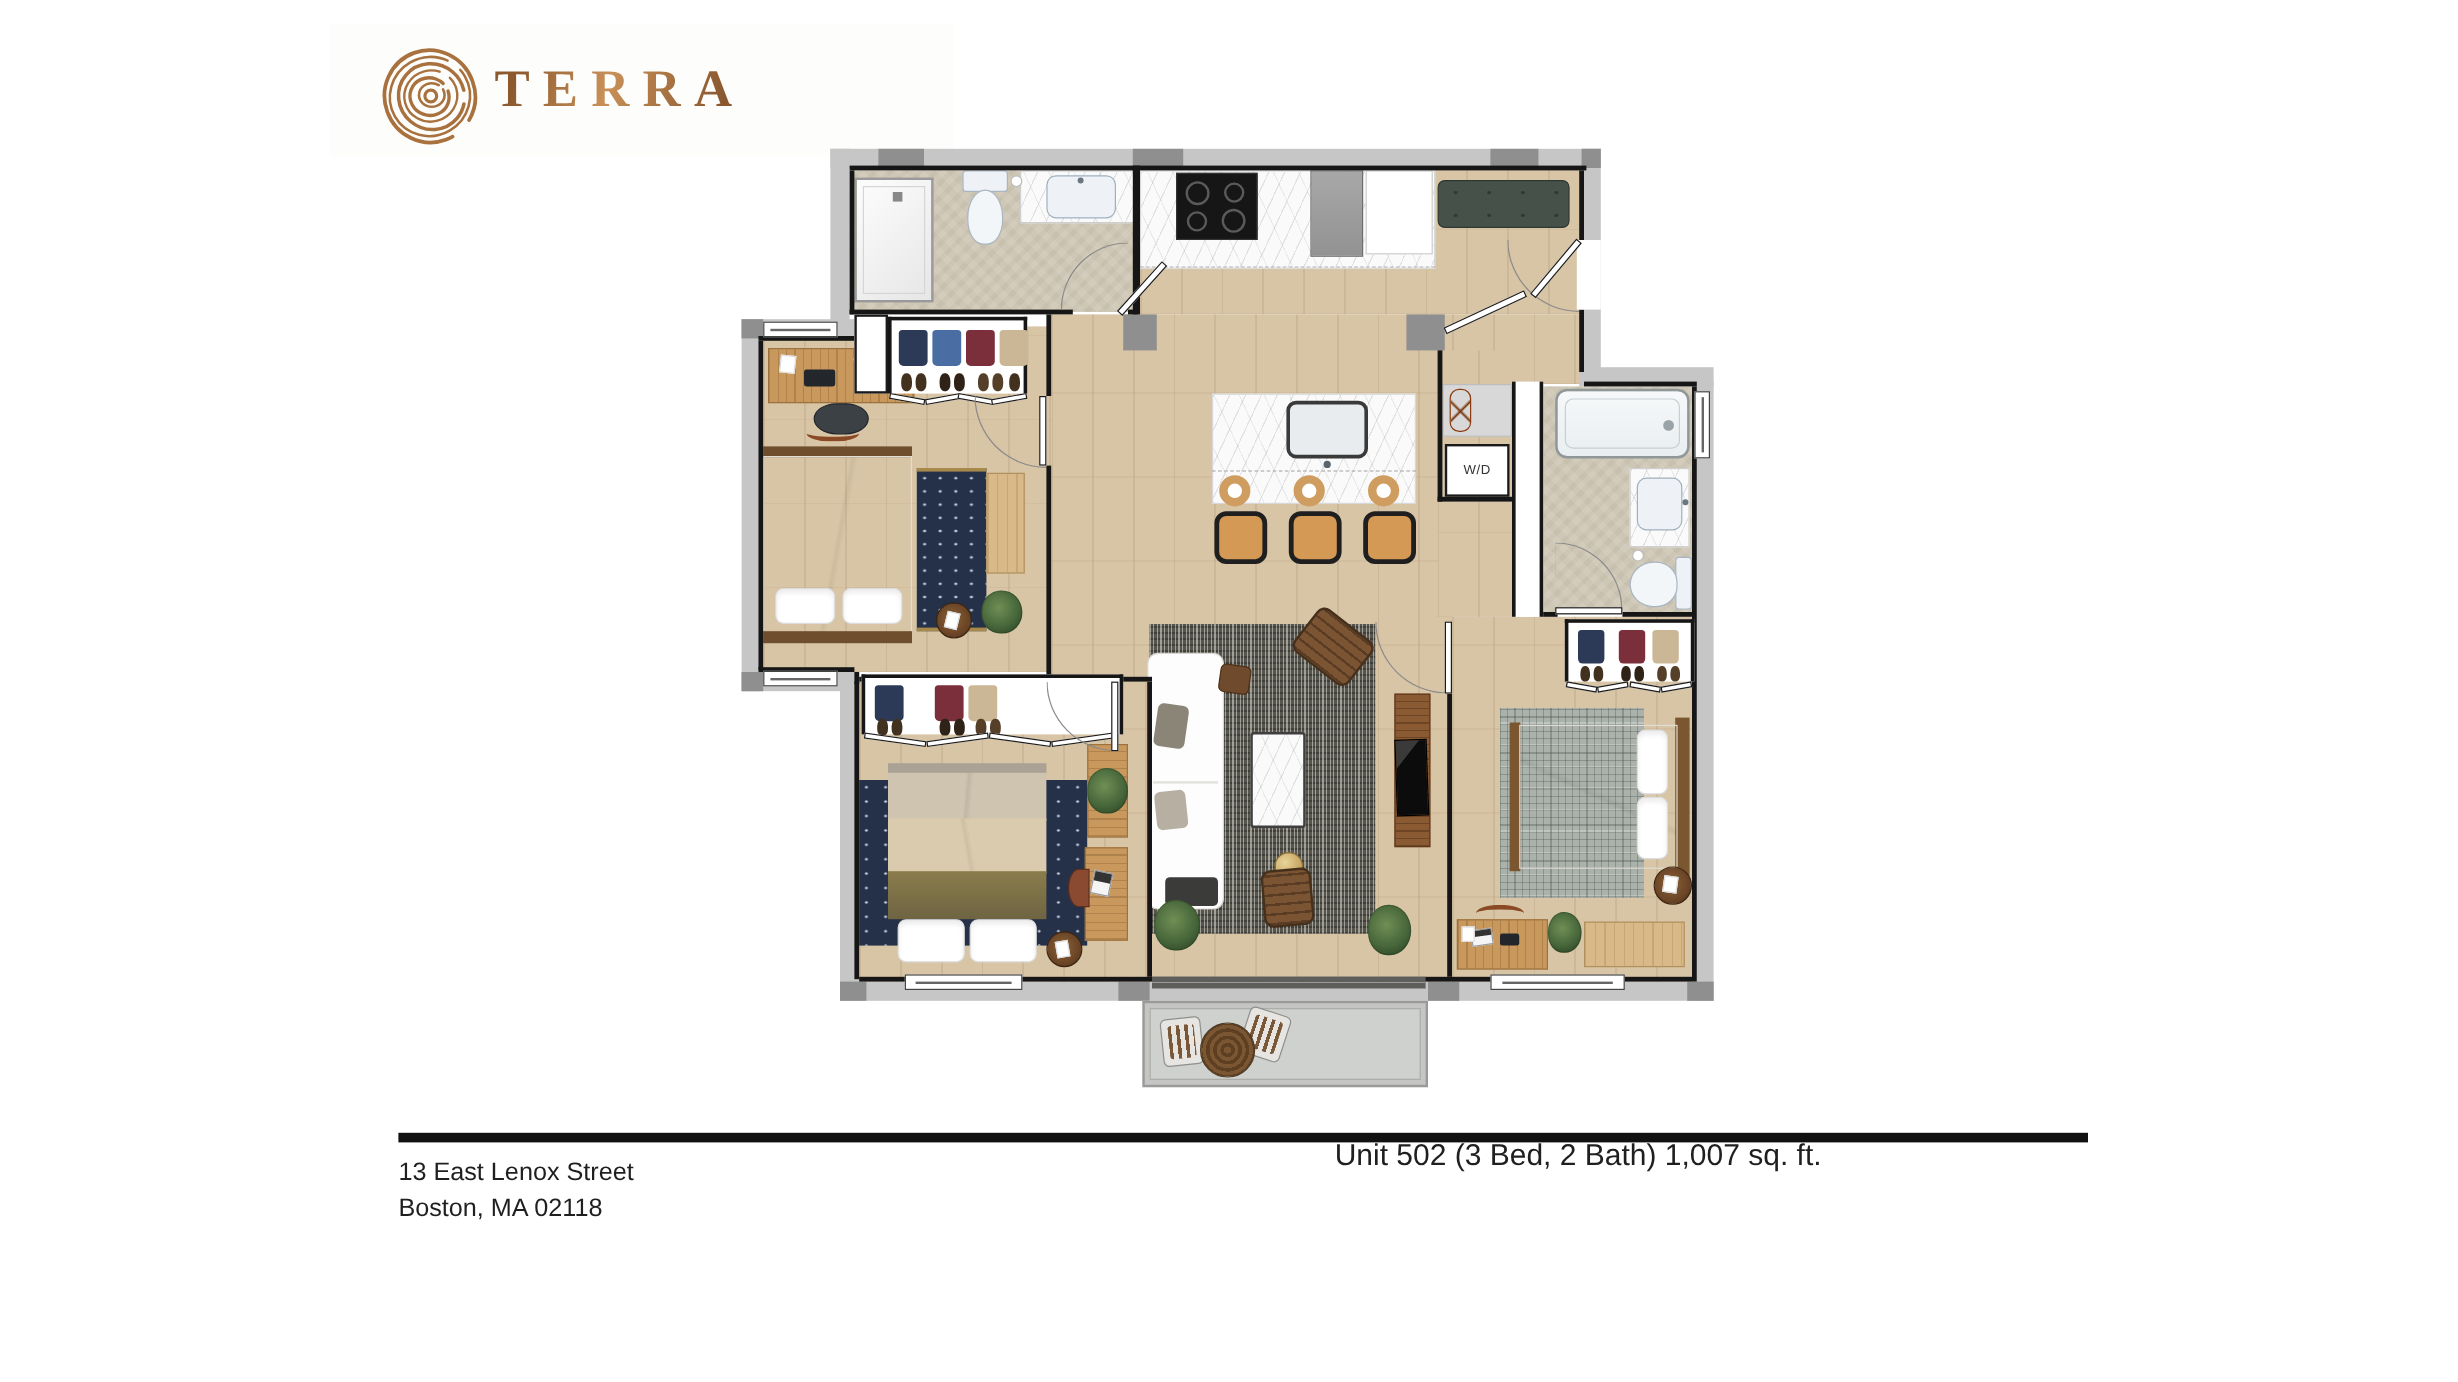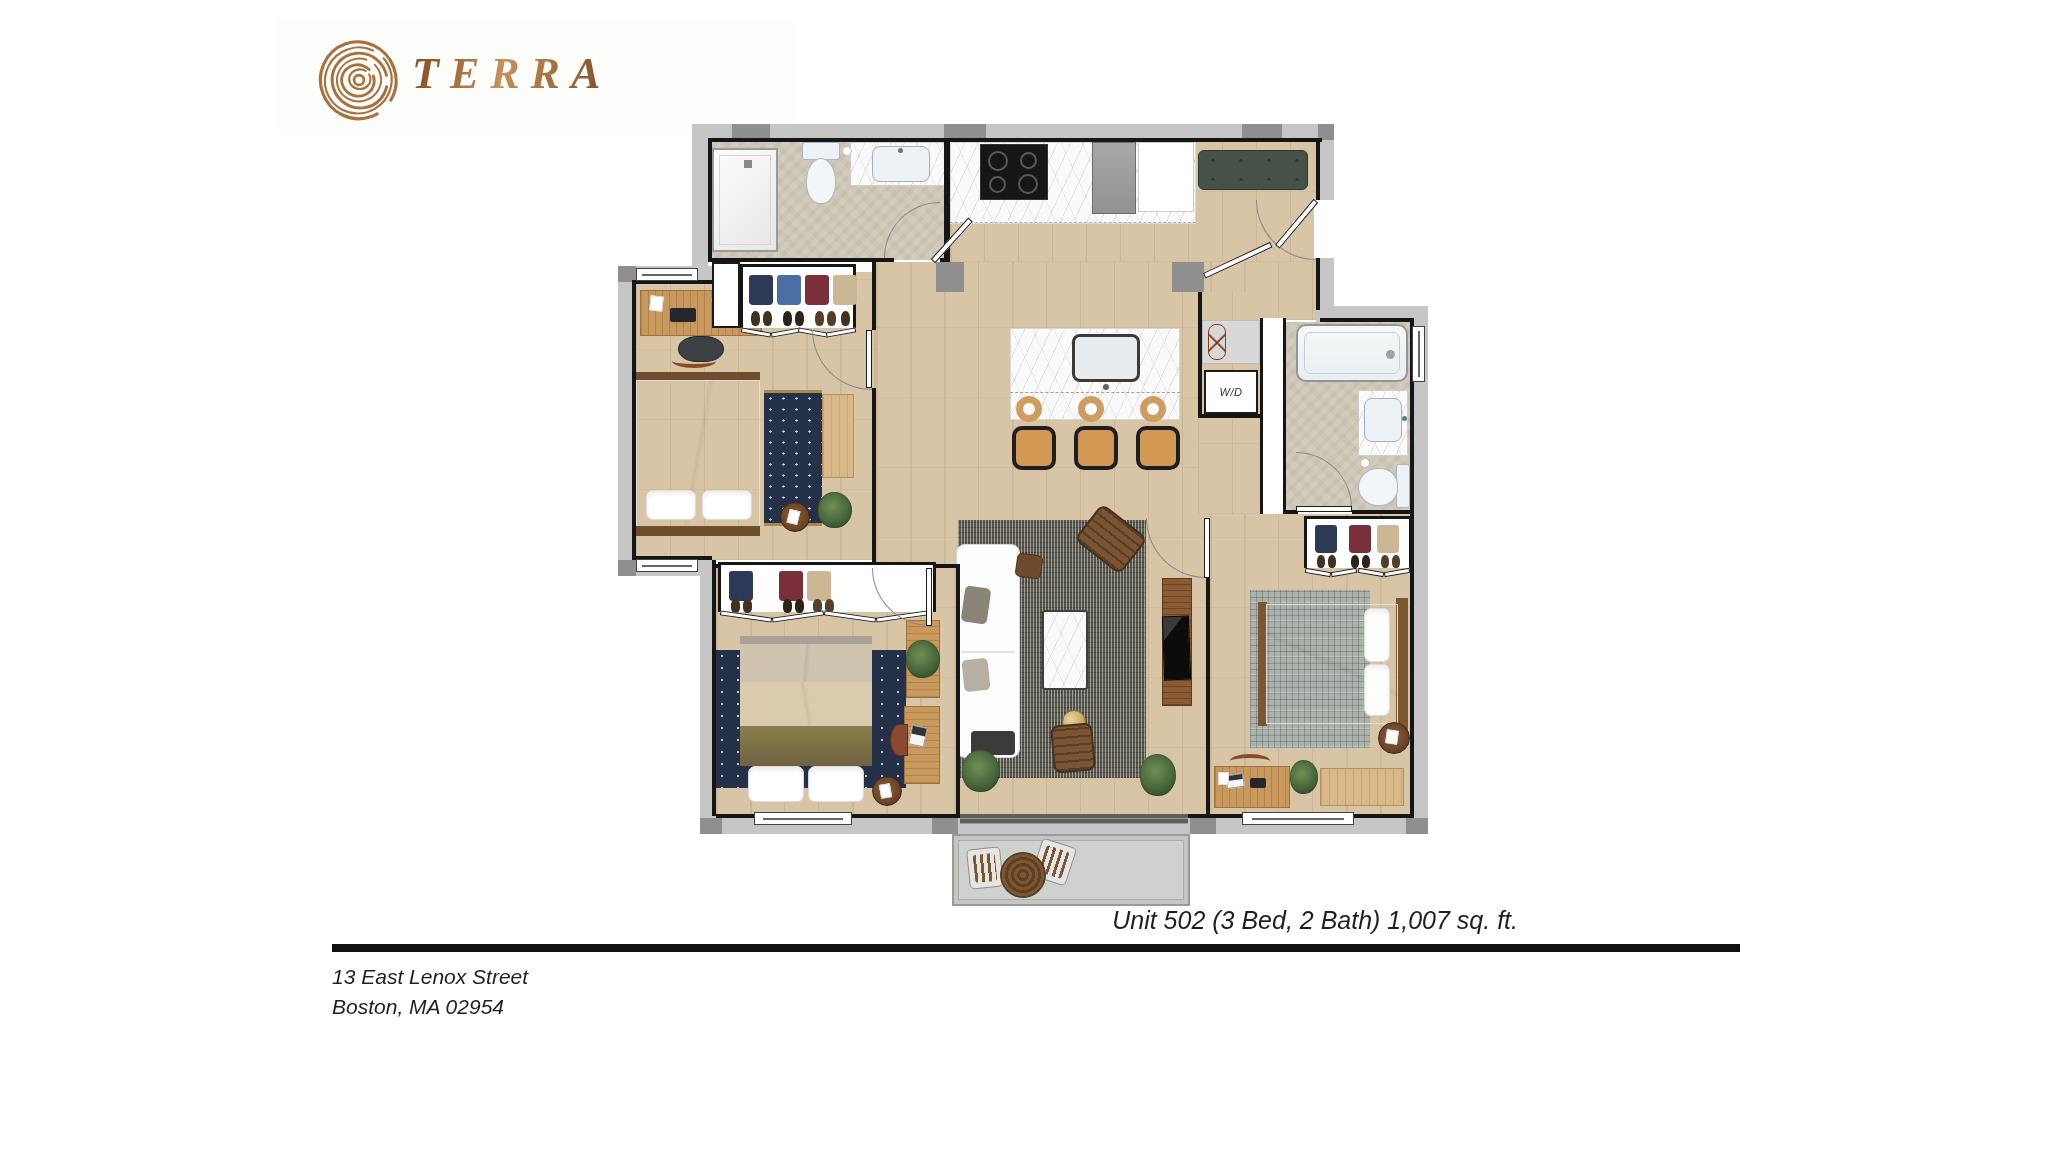--- a/index.html
+++ b/index.html
@@ -4,7 +4,7 @@
 <style>
   html,body{margin:0;padding:0;background:#fff;}
   .page{position:relative;width:1838px;height:1152px;background:#fff;overflow:hidden;
-        font-family:"Liberation Sans","DejaVu Sans",sans-serif;font-style:italic;}
+        font-family:"Liberation Sans","DejaVu Sans",sans-serif;}
   .page div{position:absolute;box-sizing:border-box;}
   
   .brand{font-family:"Liberation Serif","DejaVu Serif",serif;font-size:44px;font-weight:600;

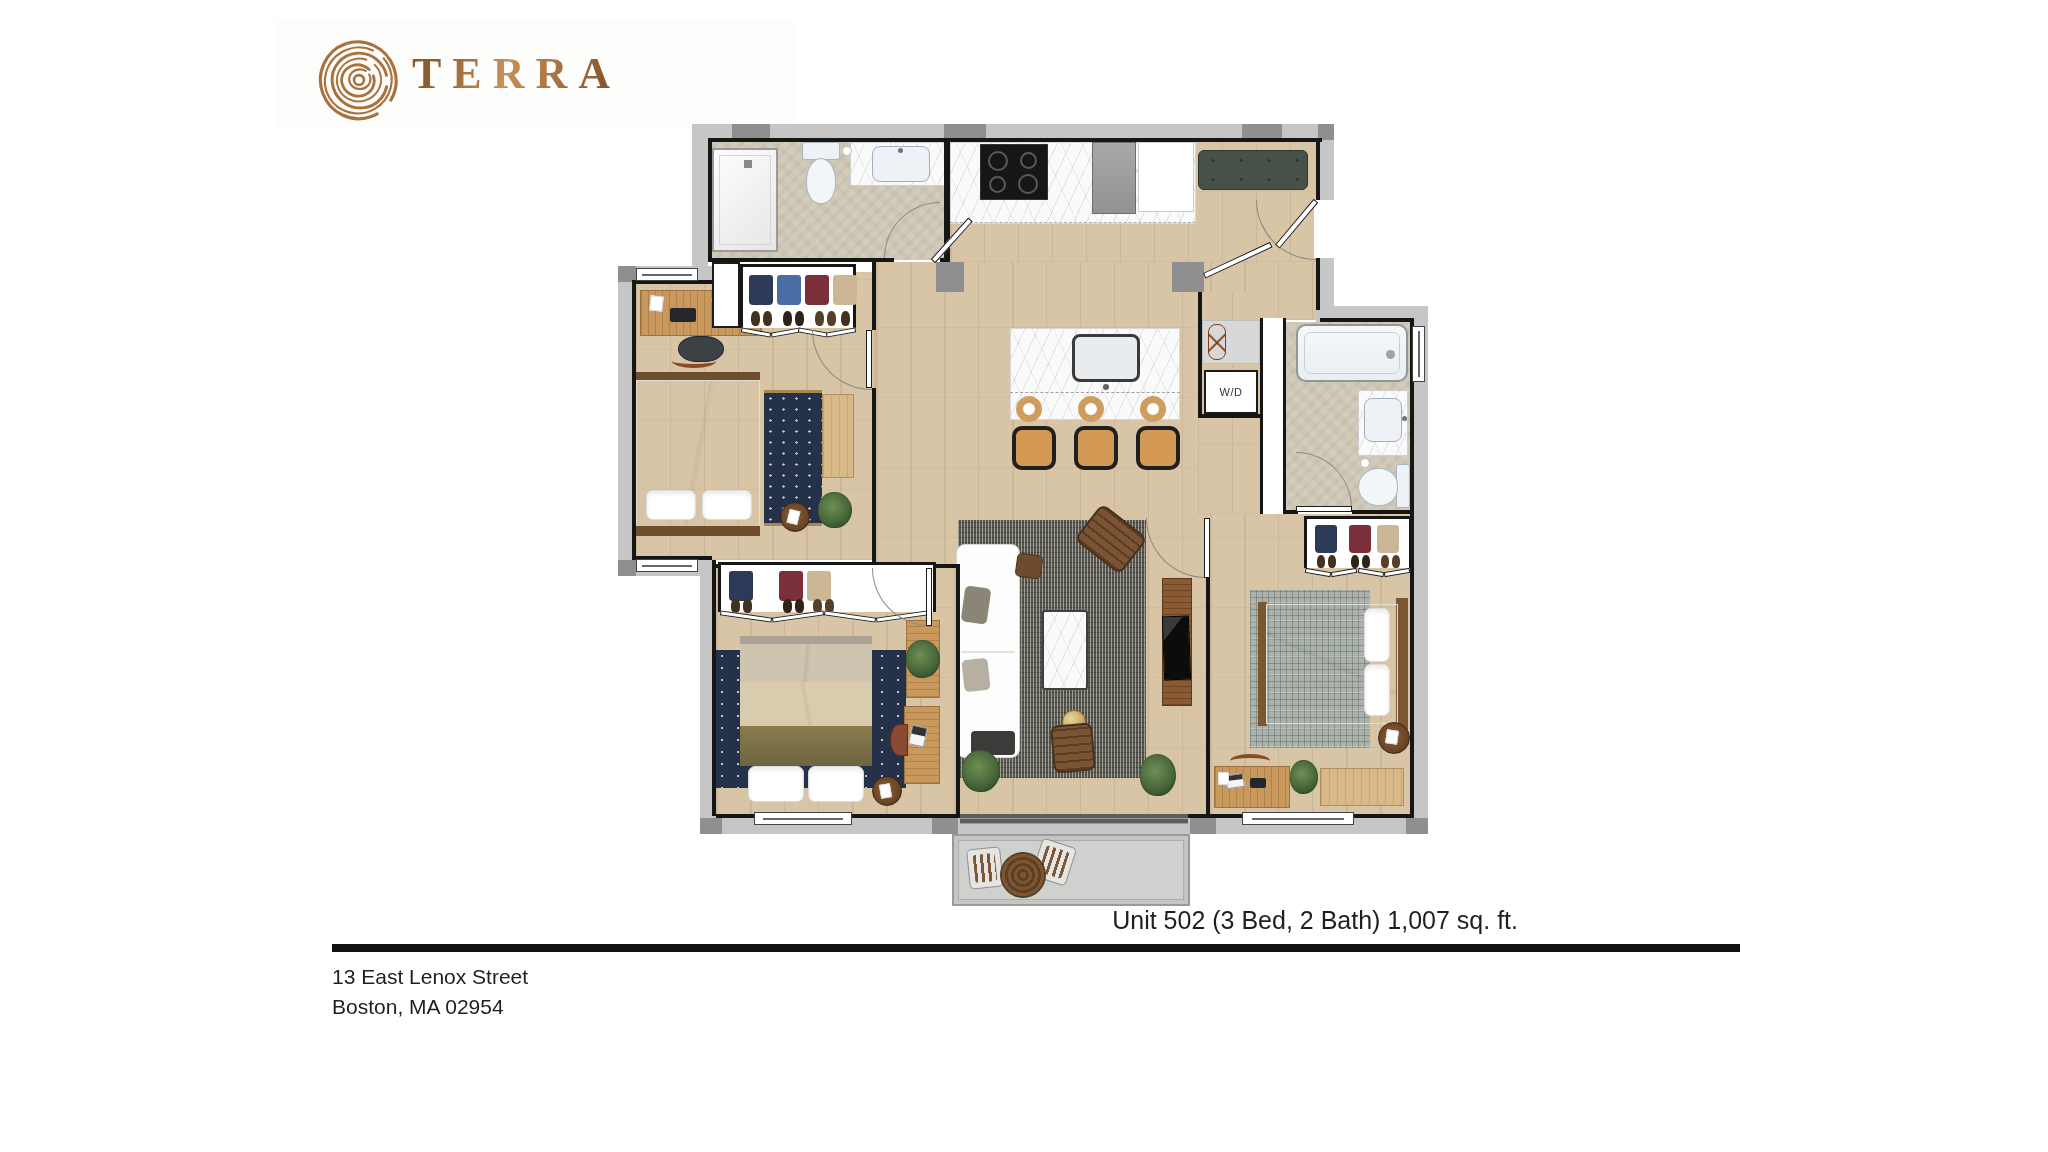--- a/index.html
+++ b/index.html
@@ -12,7 +12,7 @@
          background:linear-gradient(105deg,#8d5a2e 10%,#c89058 45%,#8a5830 90%);
          -webkit-background-clip:text;background-clip:text;-webkit-text-fill-color:transparent;}
   
-  .caption{font-size:25px;color:#1f1f1f;white-space:nowrap;}
+  .caption{font-size:25px;color:#1f1f1f;white-space:nowrap;margin-top:43px;}
   .address{font-size:21px;color:#1f1f1f;line-height:1.45;}
   .rule{background:#111;}
   

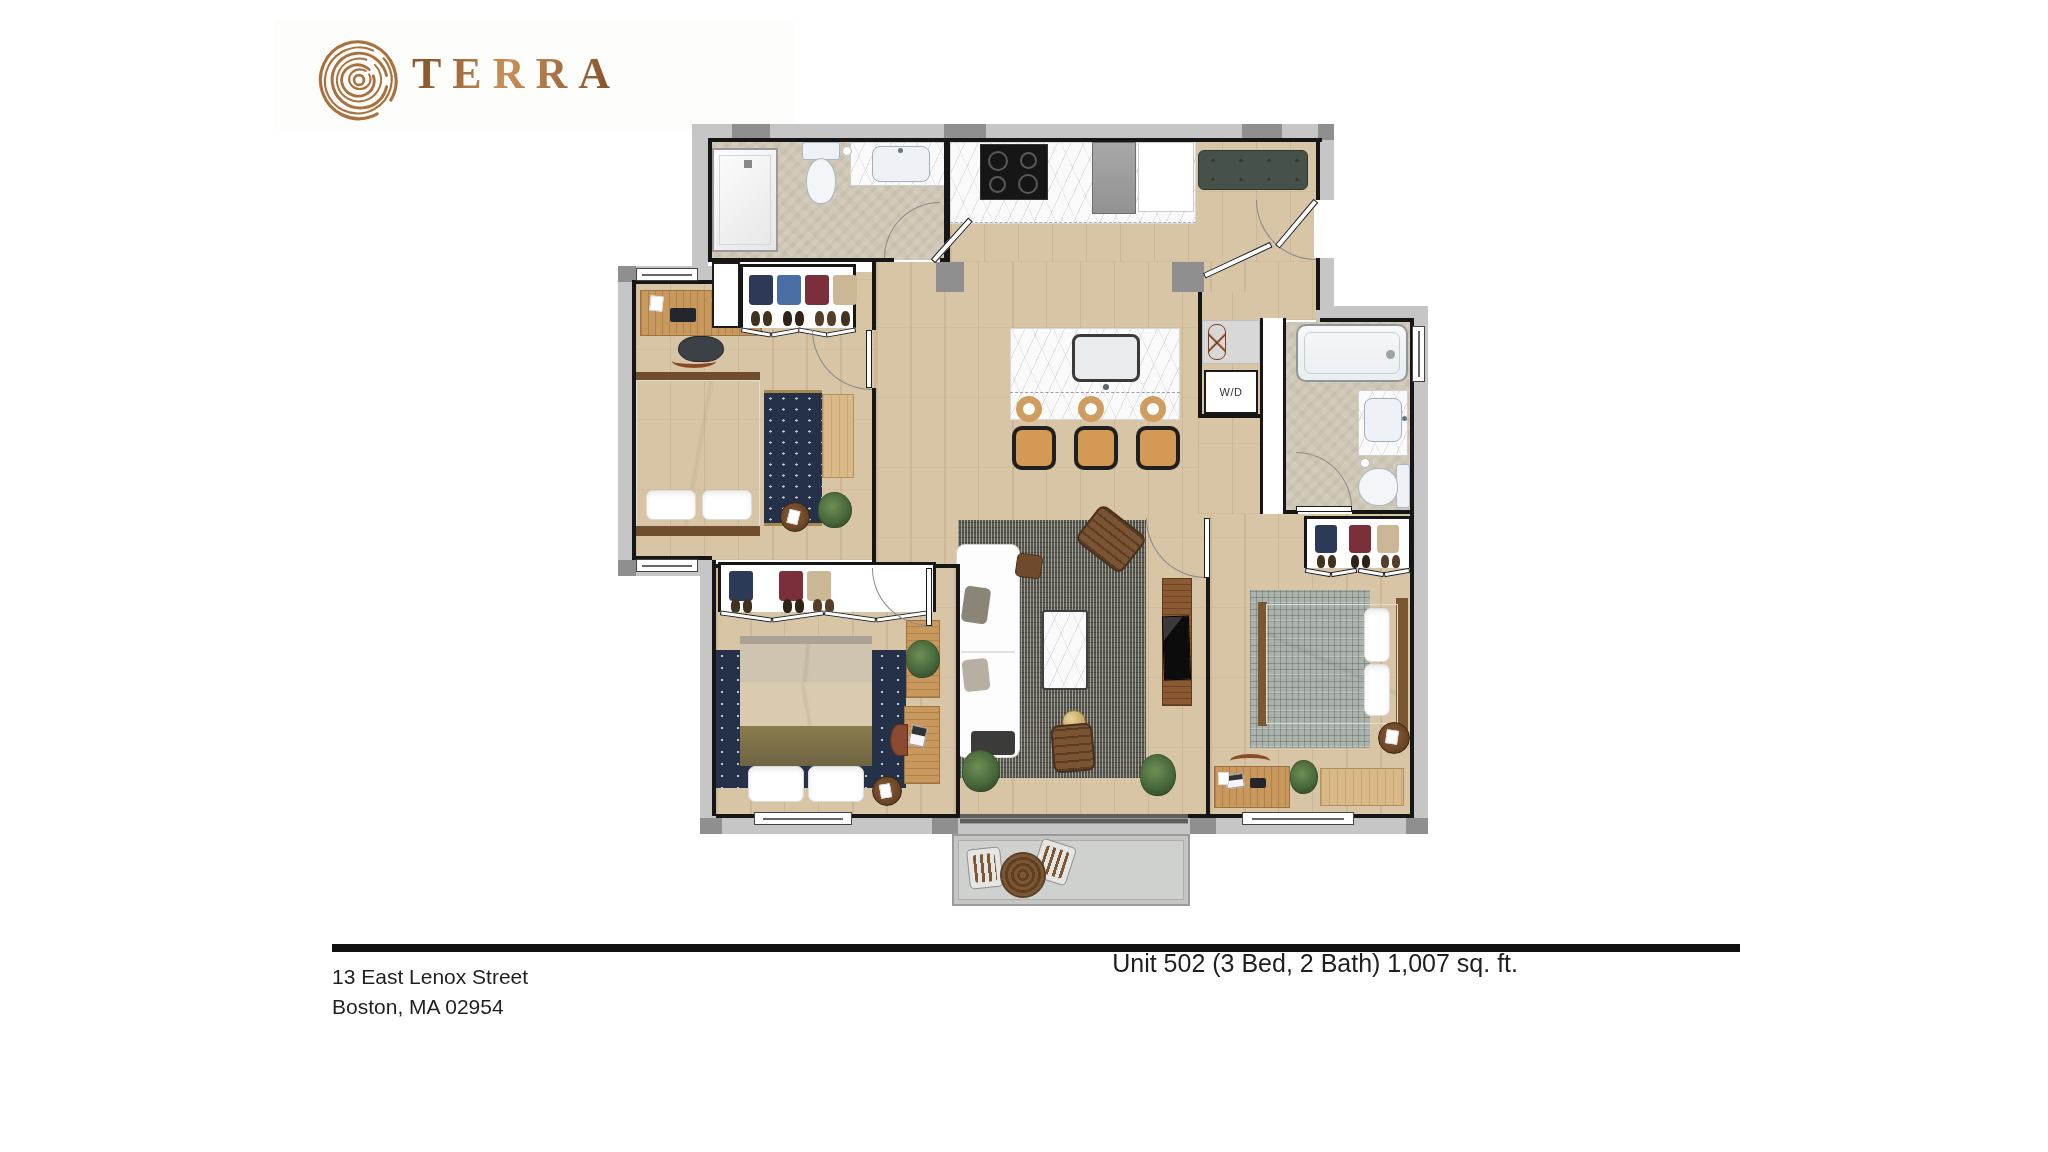--- a/index.html
+++ b/index.html
@@ -381,7 +381,7 @@
   <div class="rule" style="left:332px;top:944px;width:1408px;height:8px;"></div>
   <div class="address" style="left:332px;top:962px;">
     <div style="position:static;">13 East Lenox Street</div>
-    <div style="position:static;">Boston, MA 02954</div>
+    <div style="position:static;">Boston, MA 02118</div>
   </div>
 
 </div>

